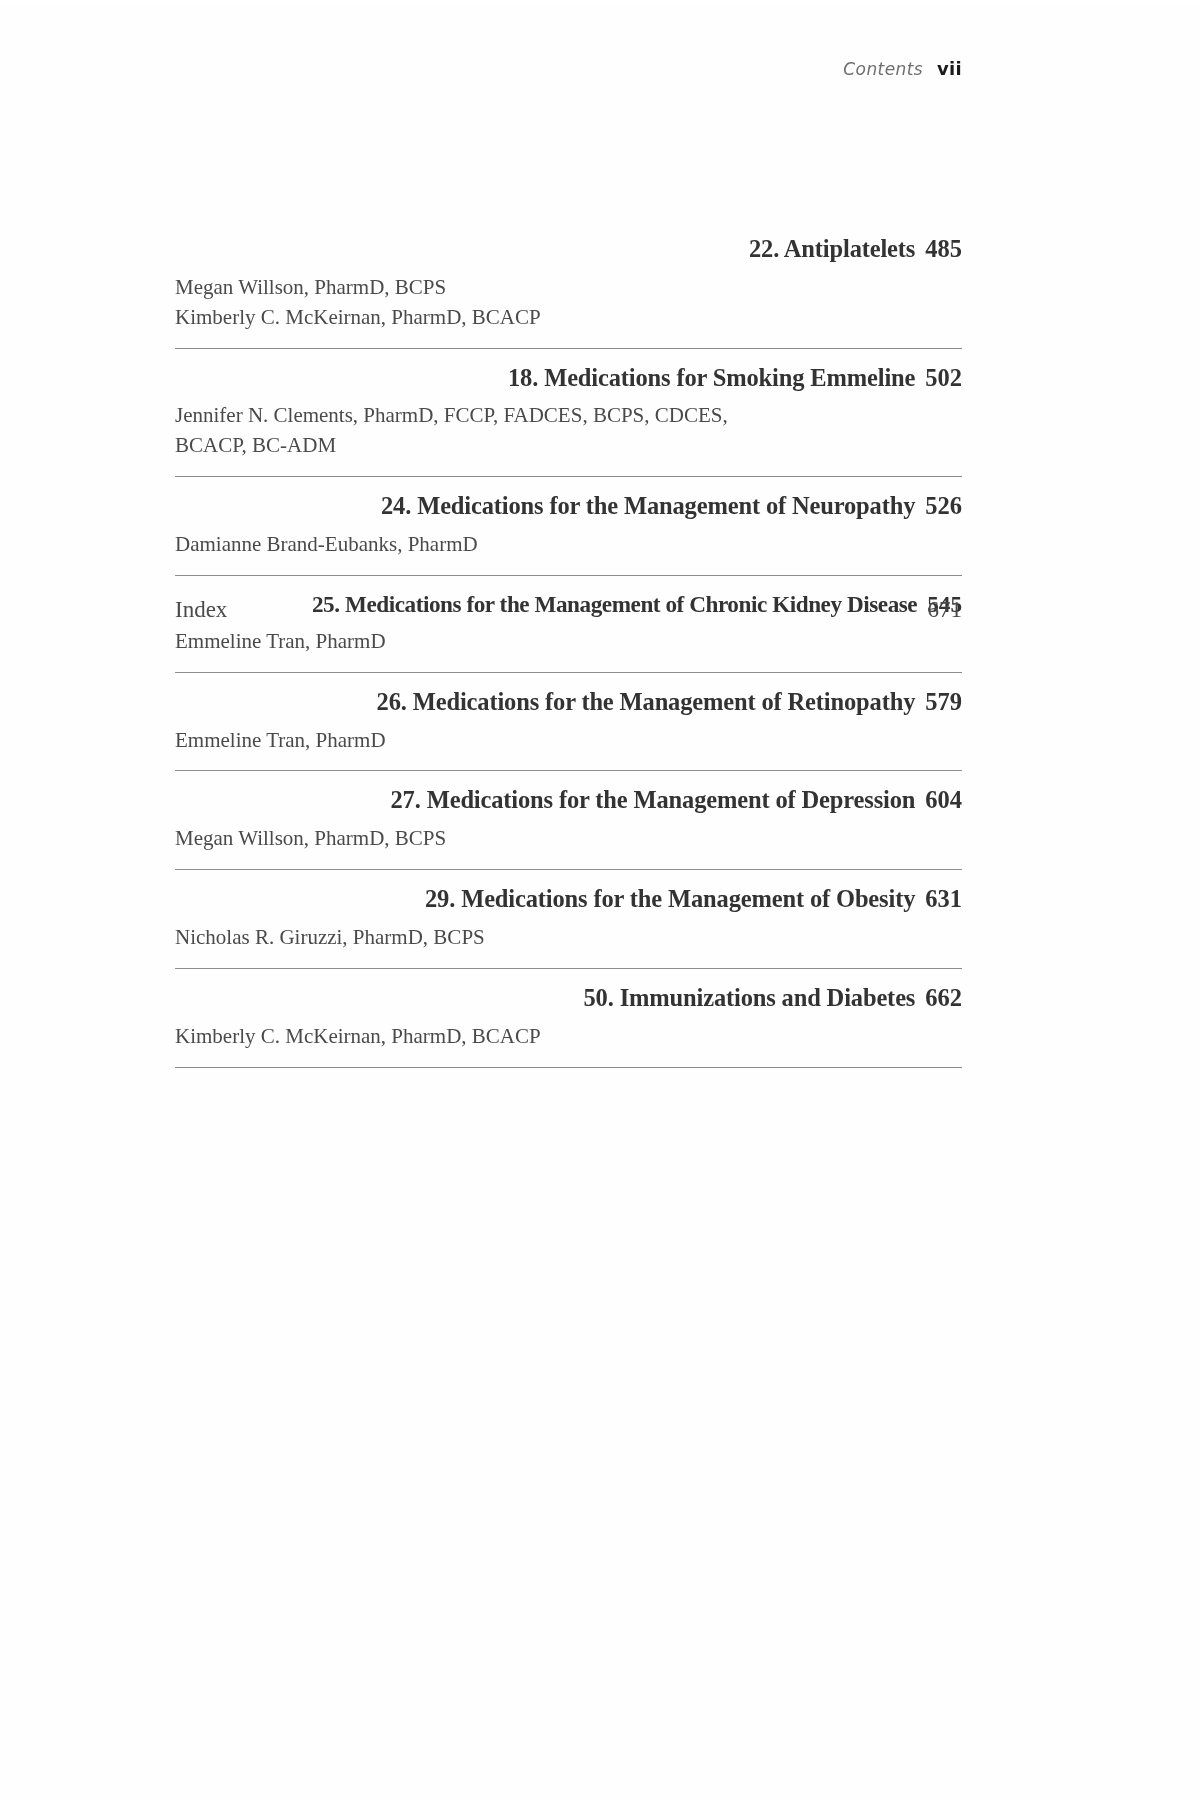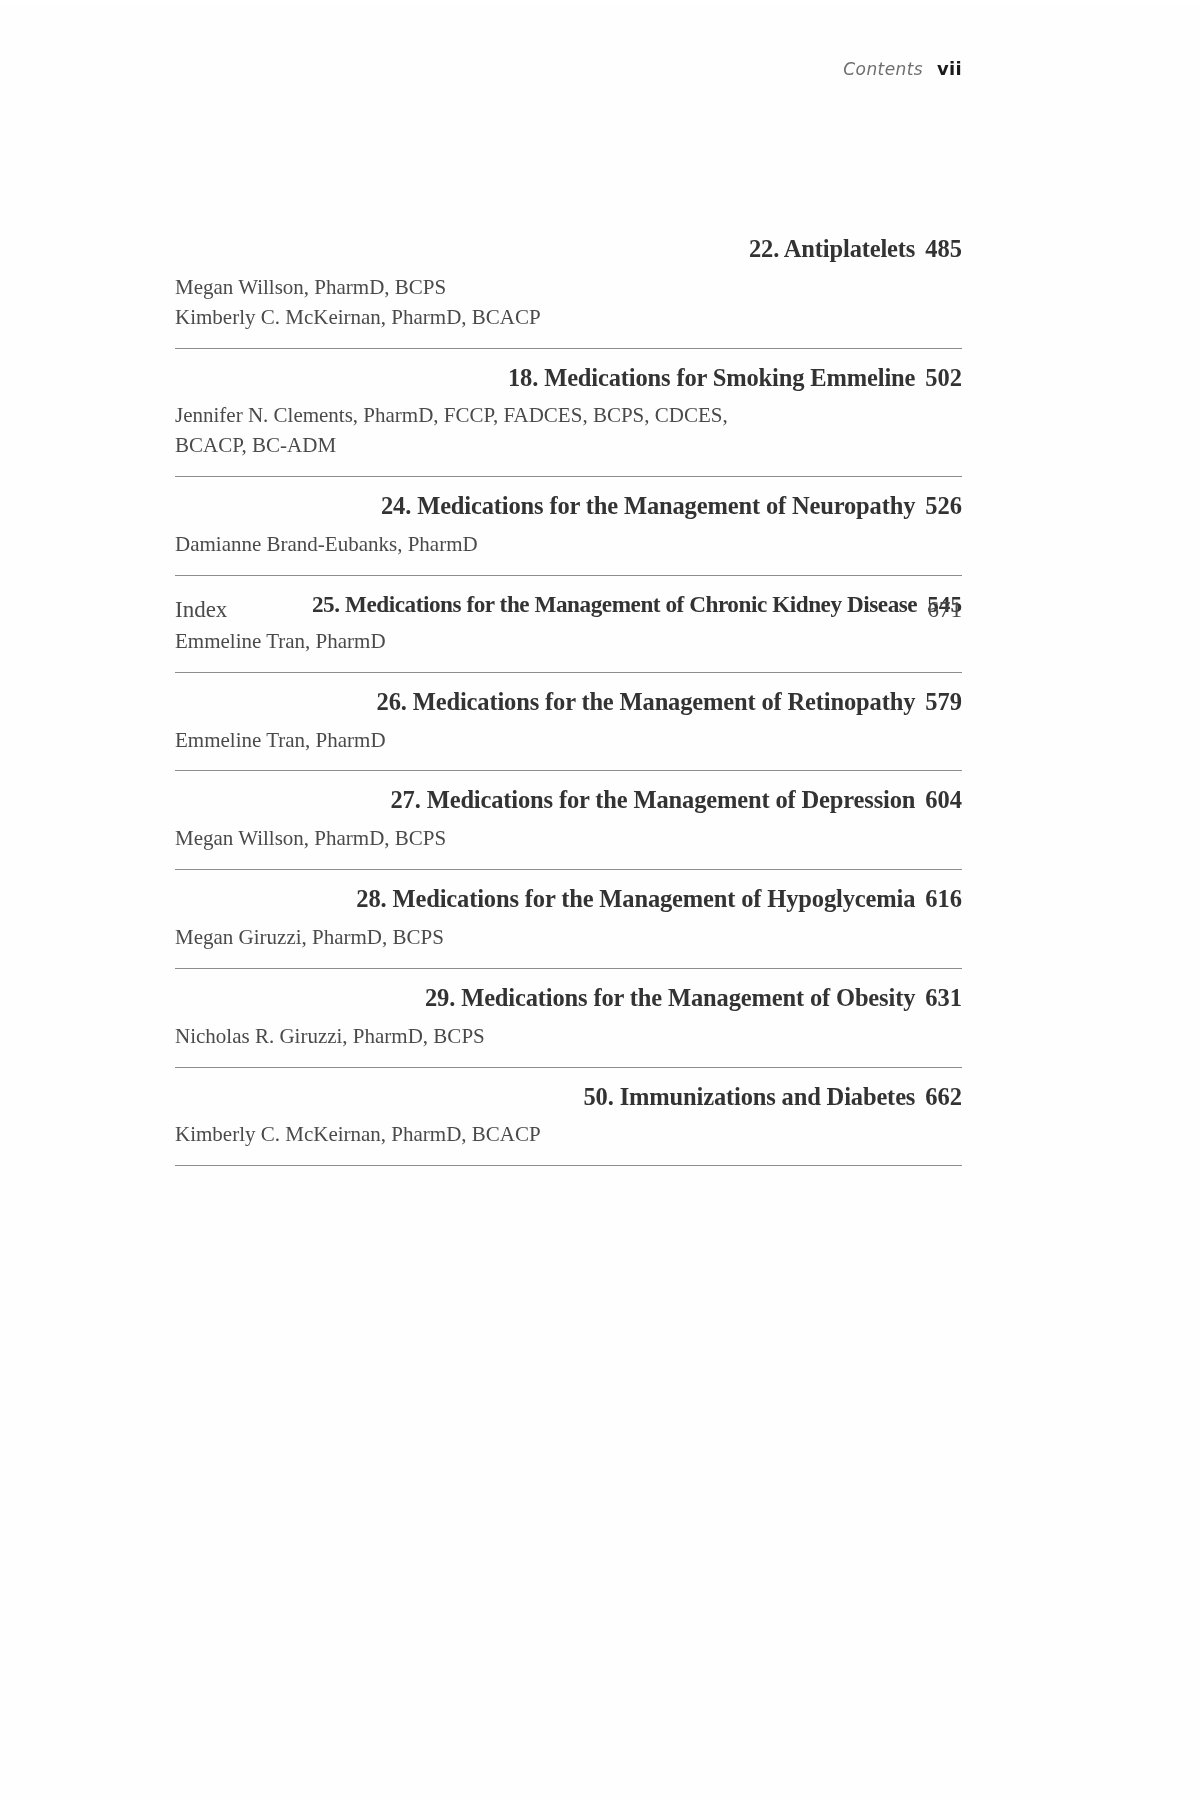--- a/index.html
+++ b/index.html
@@ -189,15 +189,6 @@
       </div>
       <div class="toc-entry">
         <div class="entry-head">
-          <div class="entry-title"><span class="num">28.</span> <span>Medications for the Management of Hypoglycemia</span></div>
-          <div class="entry-page">616</div>
-        </div>
-        <div class="entry-authors">
-          <div class="author-line">Megan Giruzzi, PharmD, BCPS</div>
-        </div>
-      </div>
-      <div class="toc-entry">
-        <div class="entry-head">
           <div class="entry-title"><span class="num">29.</span> <span>Medications for the Management of Obesity</span></div>
           <div class="entry-page">631</div>
         </div>

